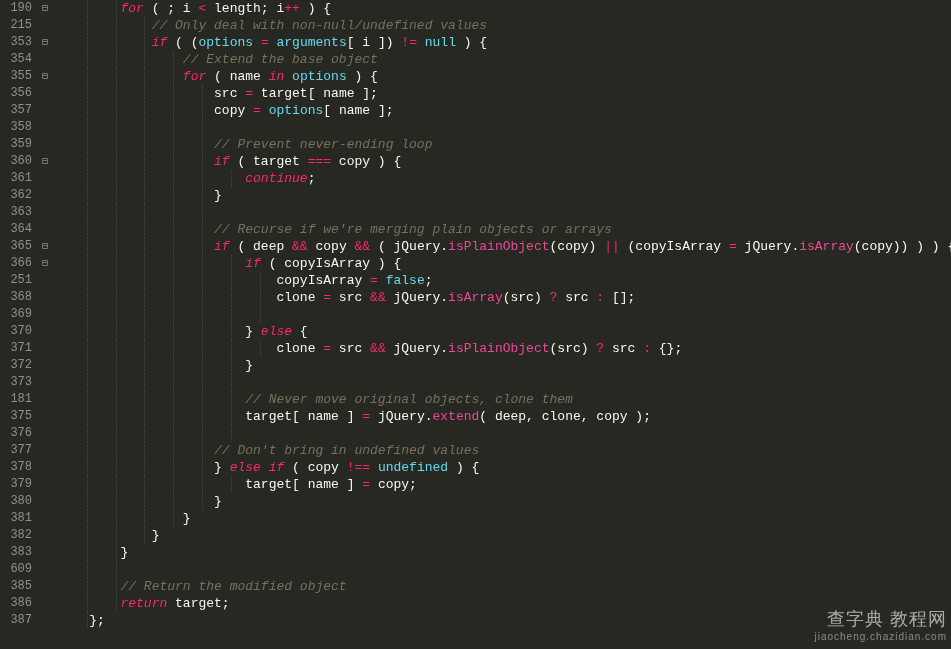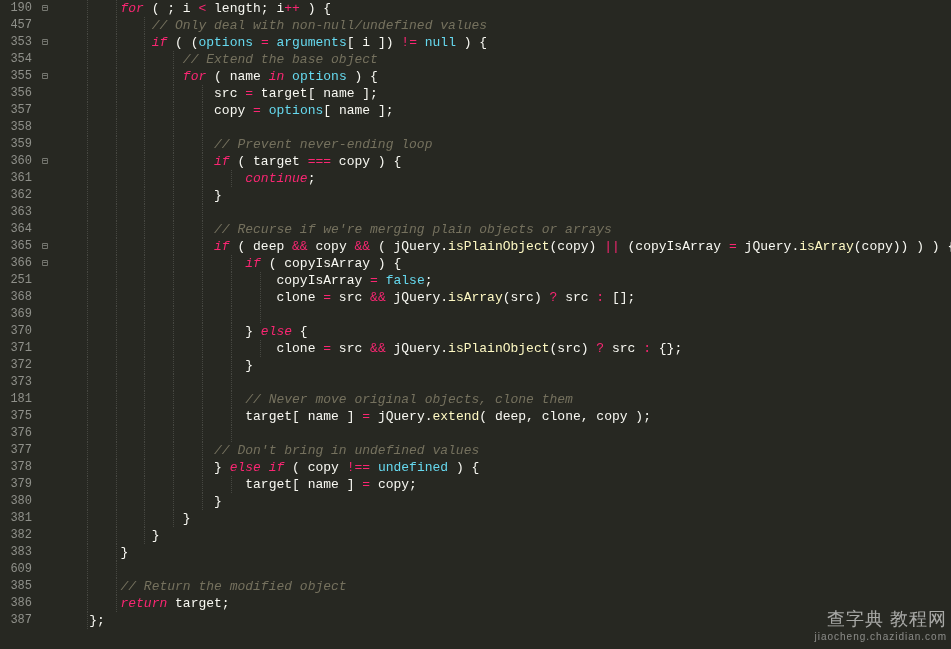--- a/index.html
+++ b/index.html
@@ -86,7 +86,7 @@
 <div class="editor">
   <div class="gutter" id="gutter">
       <div class="gutter-line">190</div>
-      <div class="gutter-line">457</div>
+      <div class="gutter-line">215</div>
       <div class="gutter-line">353</div>
       <div class="gutter-line">354</div>
       <div class="gutter-line">355</div>

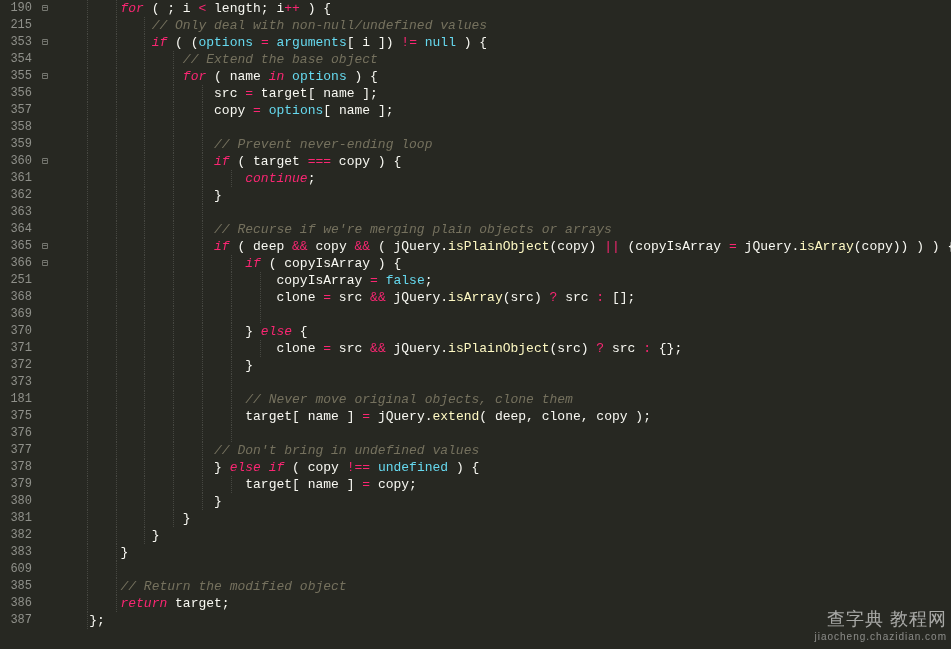--- a/index.html
+++ b/index.html
@@ -63,7 +63,7 @@
   .kw   { color: #f92672; font-style: italic; }   
   .kw2  { color: #66d9ef; }   
   .nm   { color: #66d9ef; }   
-  .id   { color: #fef9c3; }   
+  .id   { color: #ec4899; }   
   .cmnt { color: #75715e; font-style: italic; }
   .op   { color: #f92672; }
   .pln  { color: #f8f8f2; }

